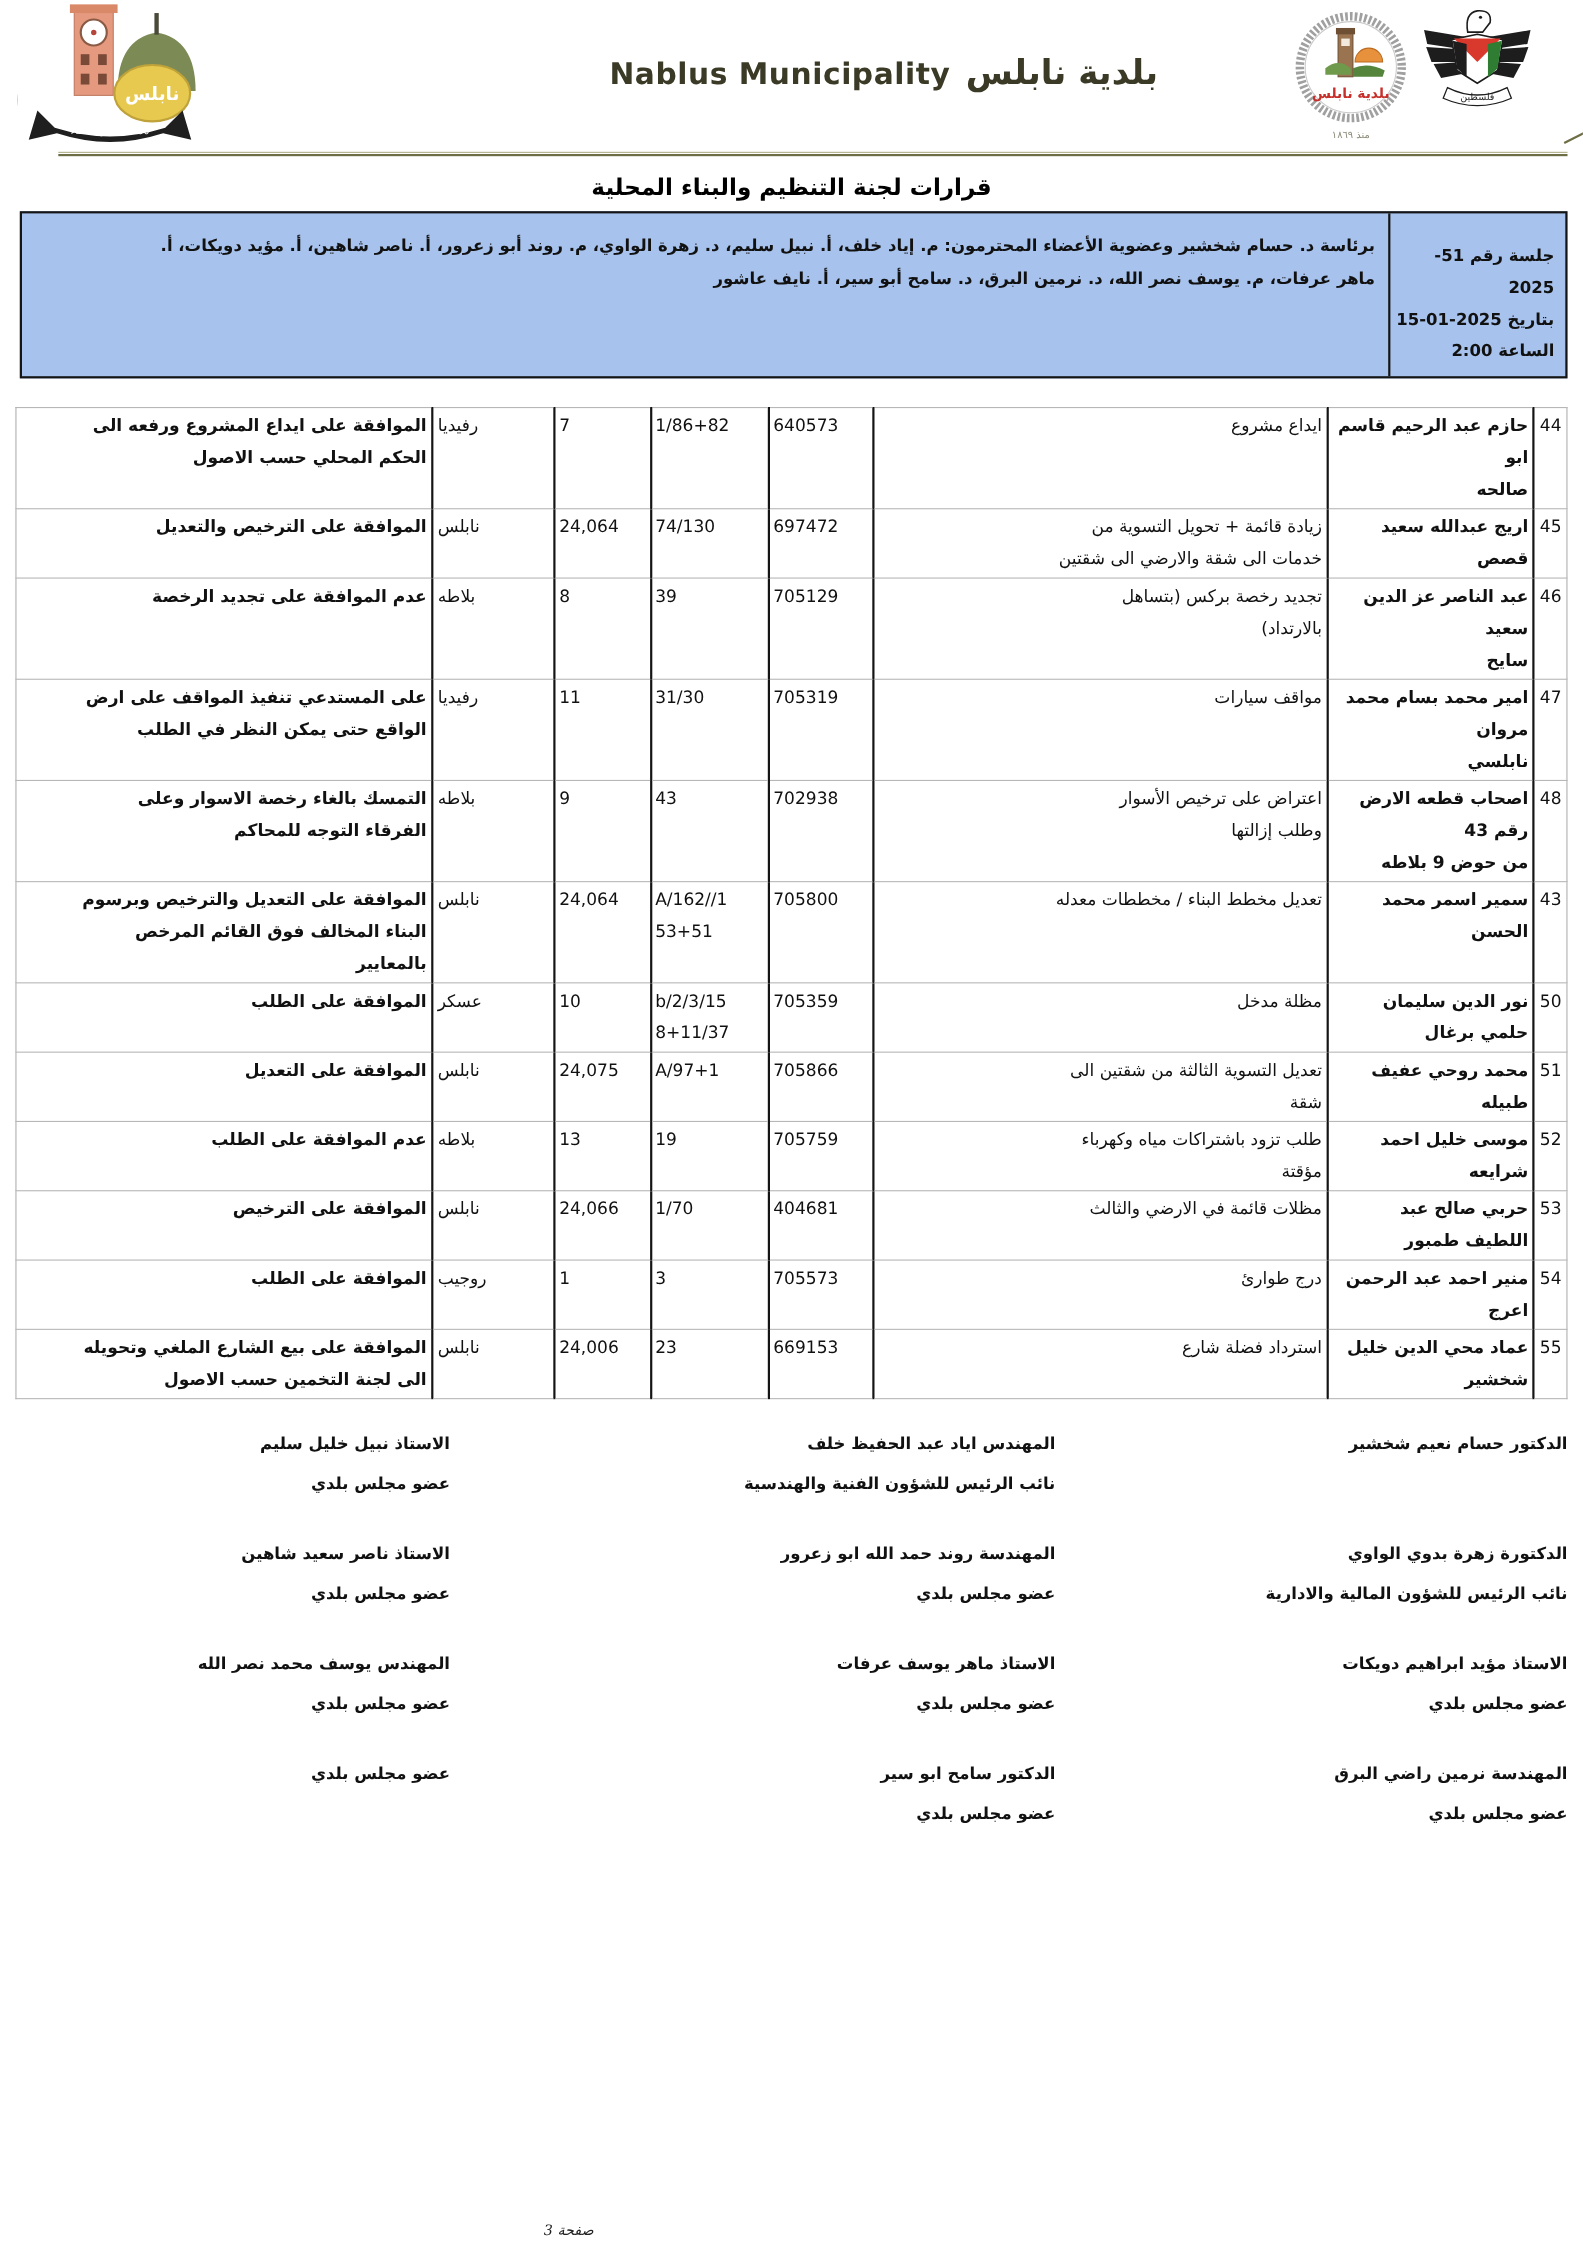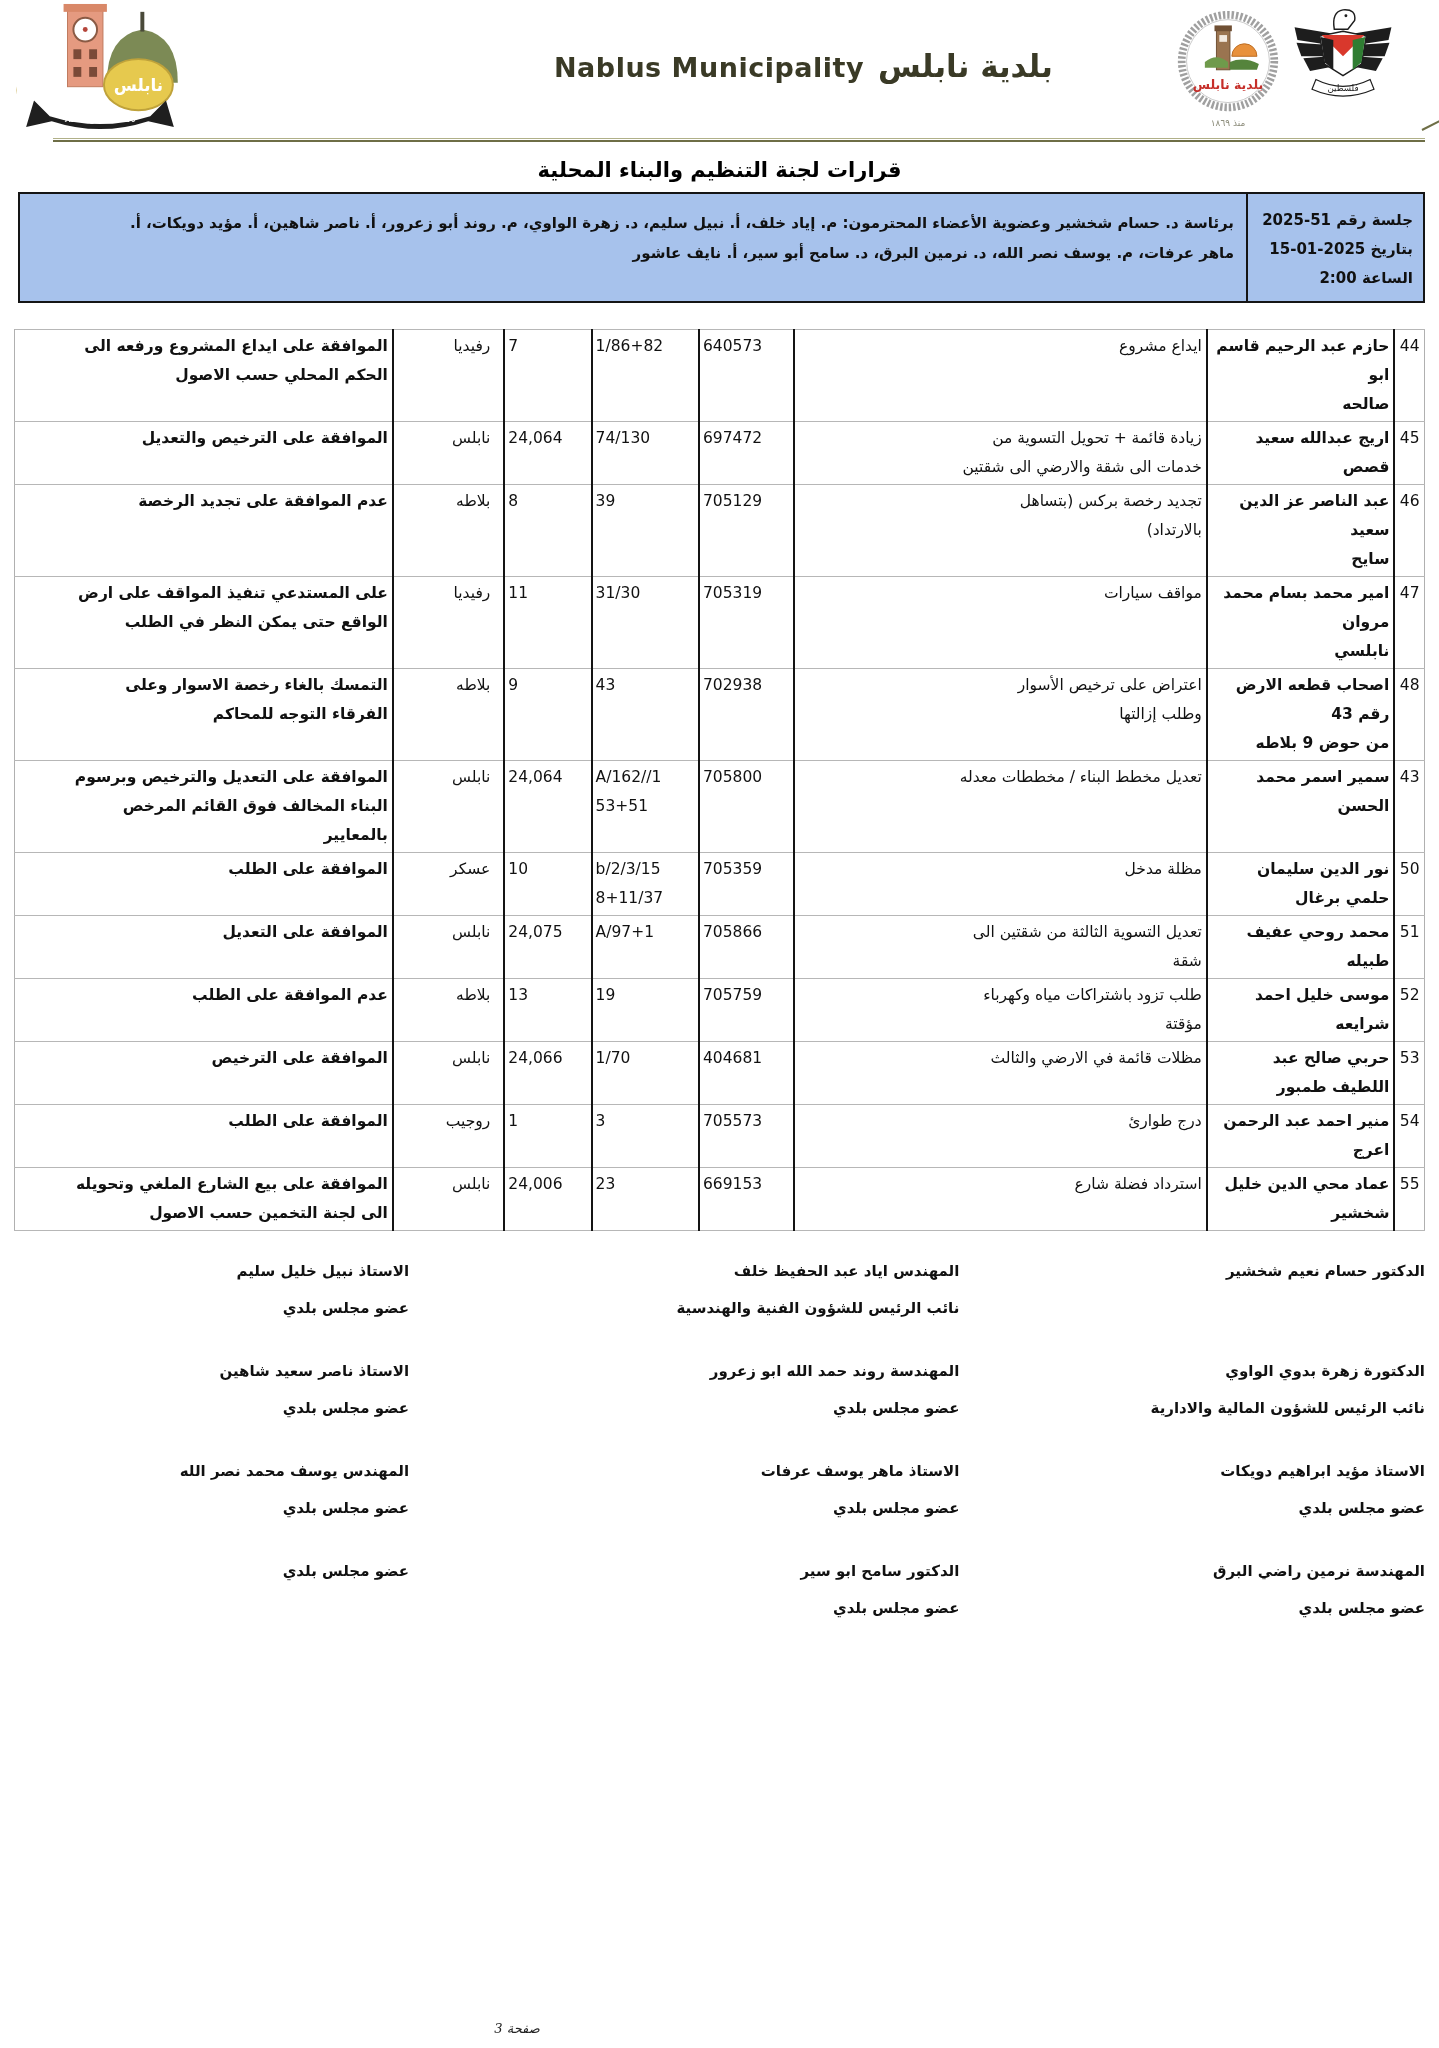--- a/index.html
+++ b/index.html
@@ -23,7 +23,7 @@
   .doc-title{margin:16px 14px 10px;text-align:center;font-size:21px;font-weight:bold;color:#000;}
   
   .session-bar{margin:4px 14px 0;width:1407px;border:2px solid #151515;background:#a7c2ec;display:flex;direction:rtl;box-sizing:border-box;}
-  .session-meta{width:177px;border-left:2px solid #151515;padding:12px 10px 8px 4px;box-sizing:border-box;font-weight:bold;font-size:15px;line-height:29px;}
+  .session-meta{width:161px;border-left:2px solid #151515;padding:24px 10px 8px 4px;box-sizing:border-box;font-weight:bold;font-size:15px;line-height:29px;}
   .session-attendees{flex:1;padding:14px 12px 8px 4px;font-weight:bold;font-size:15px;line-height:30px;text-align:right;}
   
   table.decisions{margin:26px 14px 0;width:1411px;border-collapse:collapse;table-layout:fixed;border:1px solid #b0b0b0;}

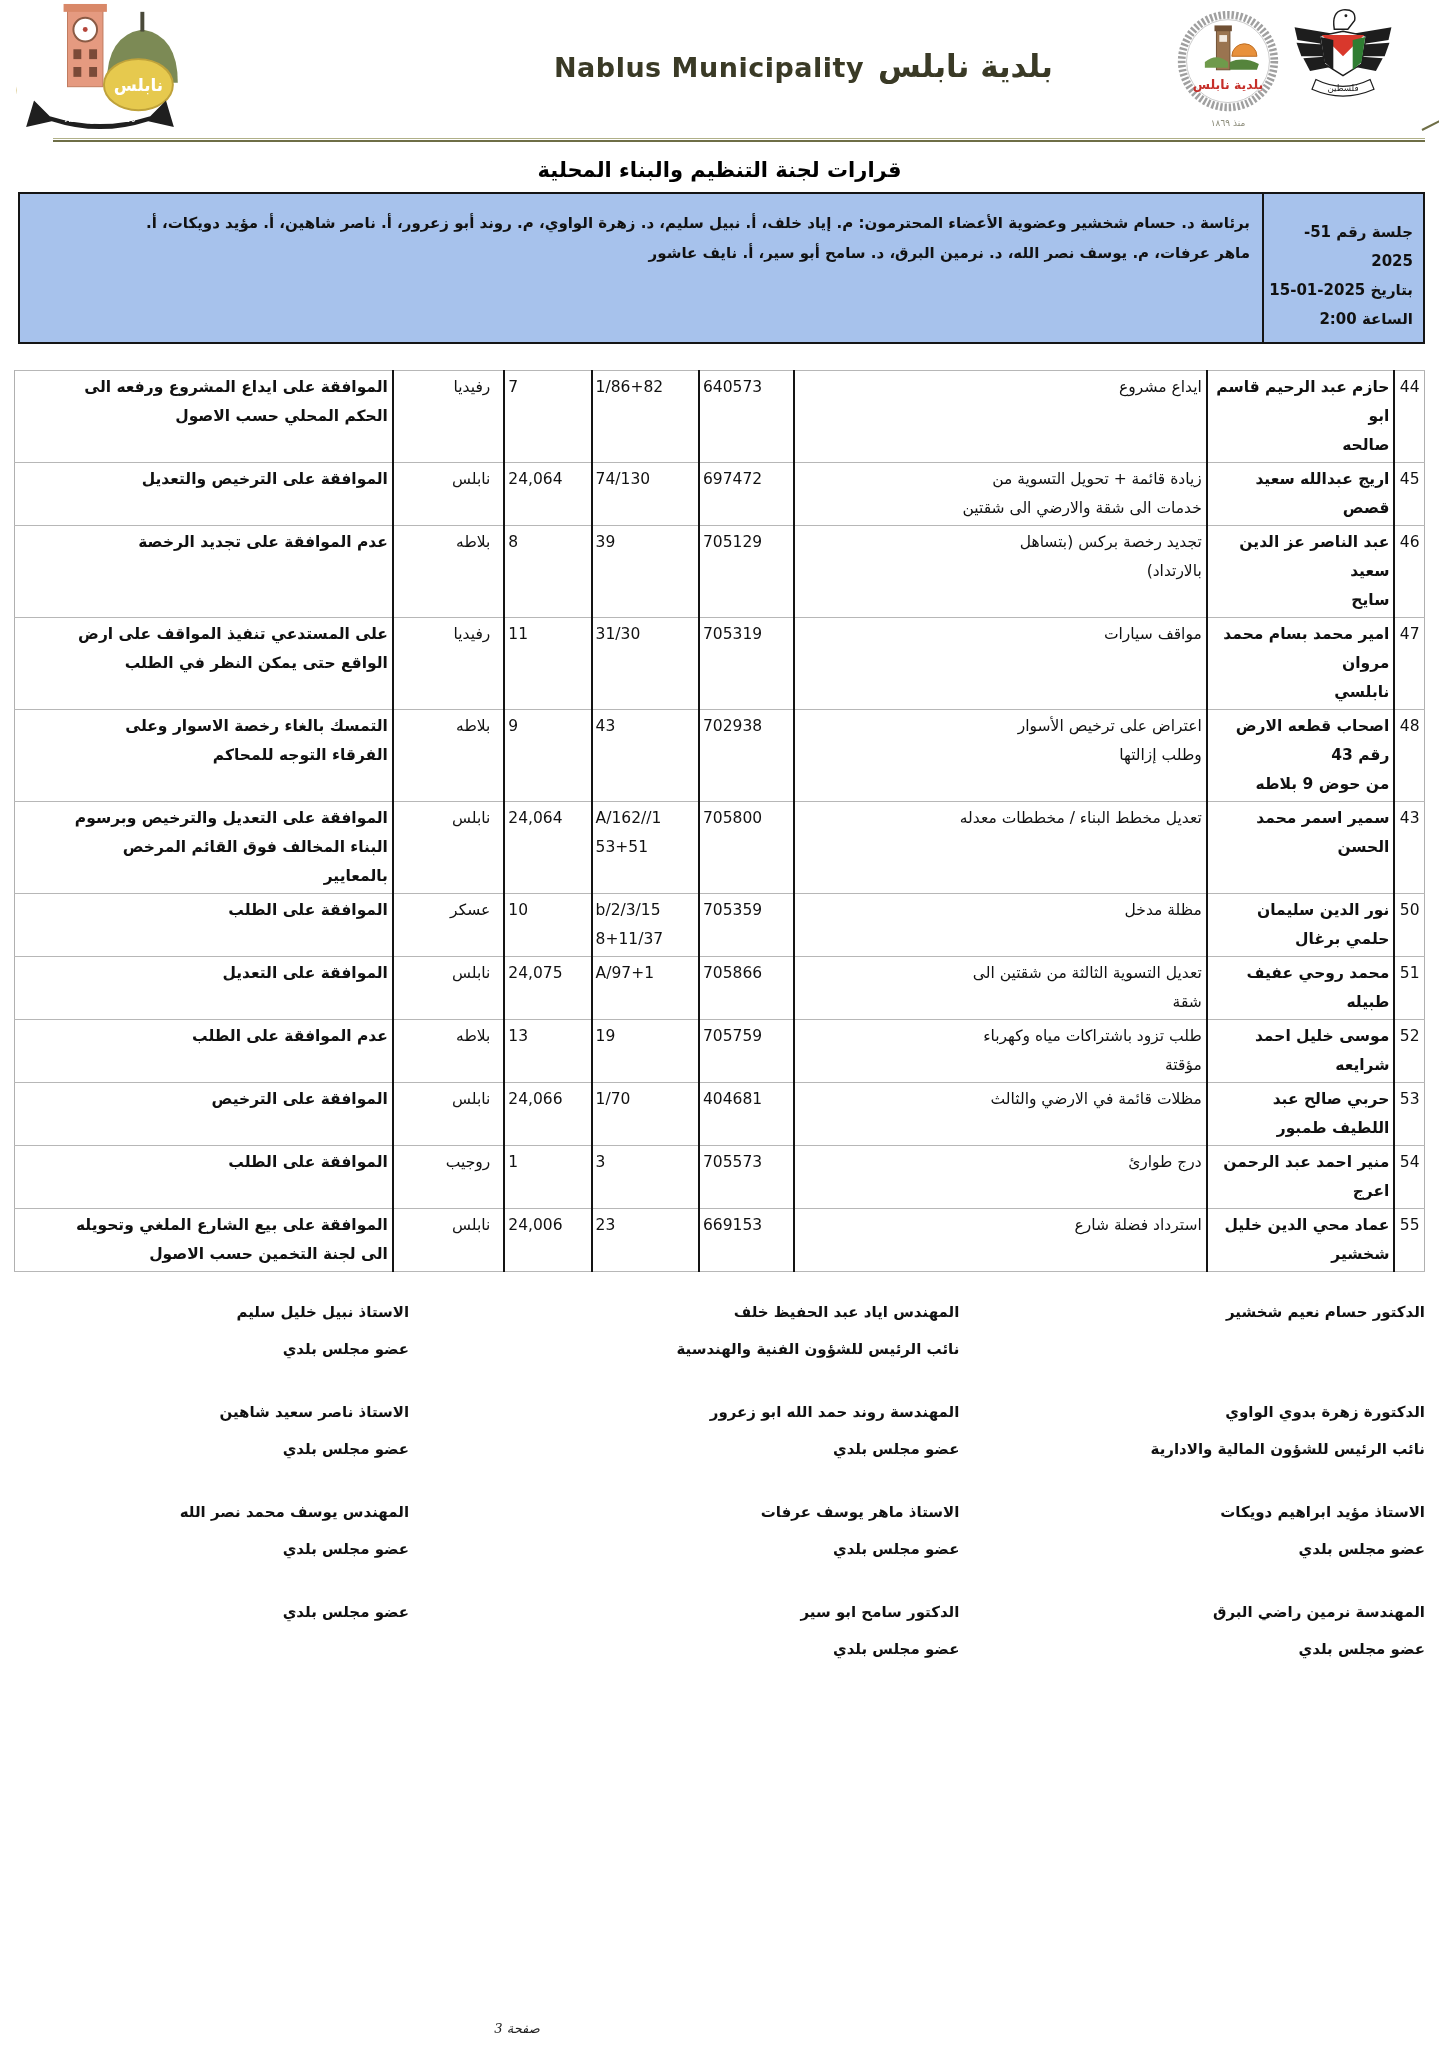--- a/index.html
+++ b/index.html
@@ -38,7 +38,7 @@
   .decisions td.c-name{font-weight:bold;text-align:right;}
   .decisions td.c-subject{text-align:right;}
   .decisions td.c-file,.decisions td.c-parcel,.decisions td.c-block{direction:rtl;text-align:left;padding-left:3px;}
-  .decisions td.c-loc{text-align:right;padding-right:13px;}
+  .decisions td.c-loc{text-align:left;padding-right:13px;}
   
   .signatures{margin:22px 14px 0;}
   .sig-row{display:grid;grid-template-columns:33% 39% 28%;direction:rtl;margin-bottom:26px;}

